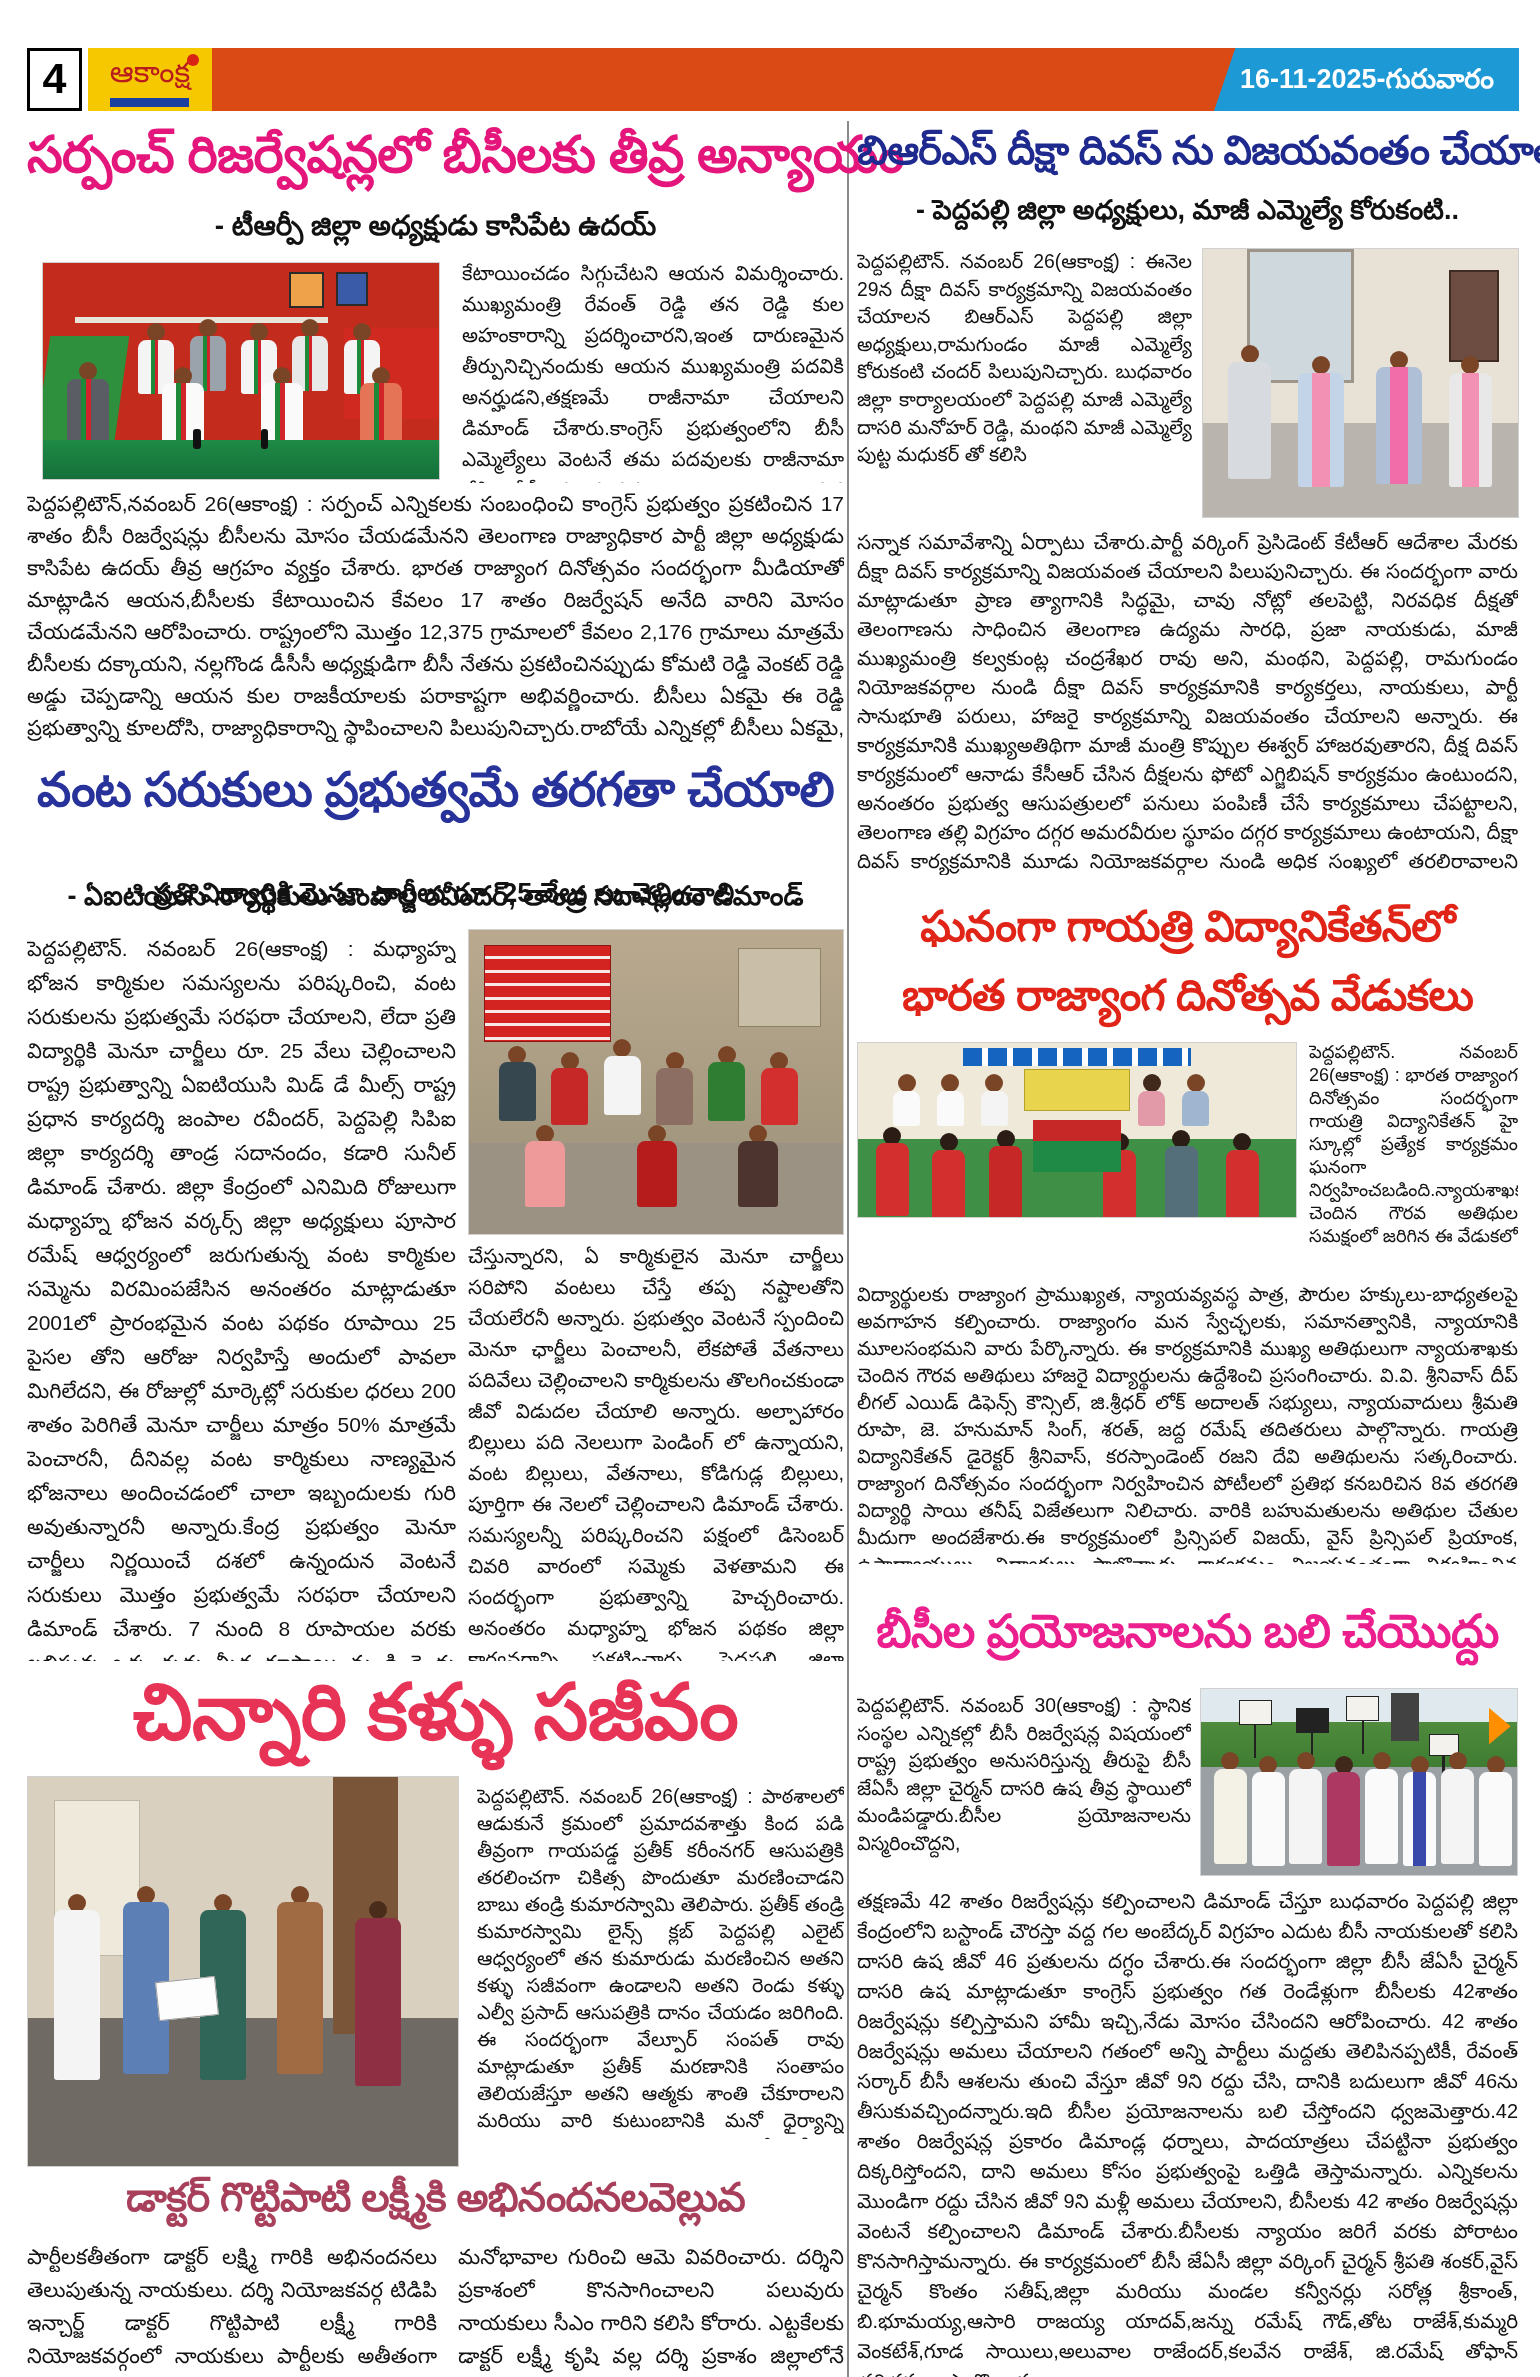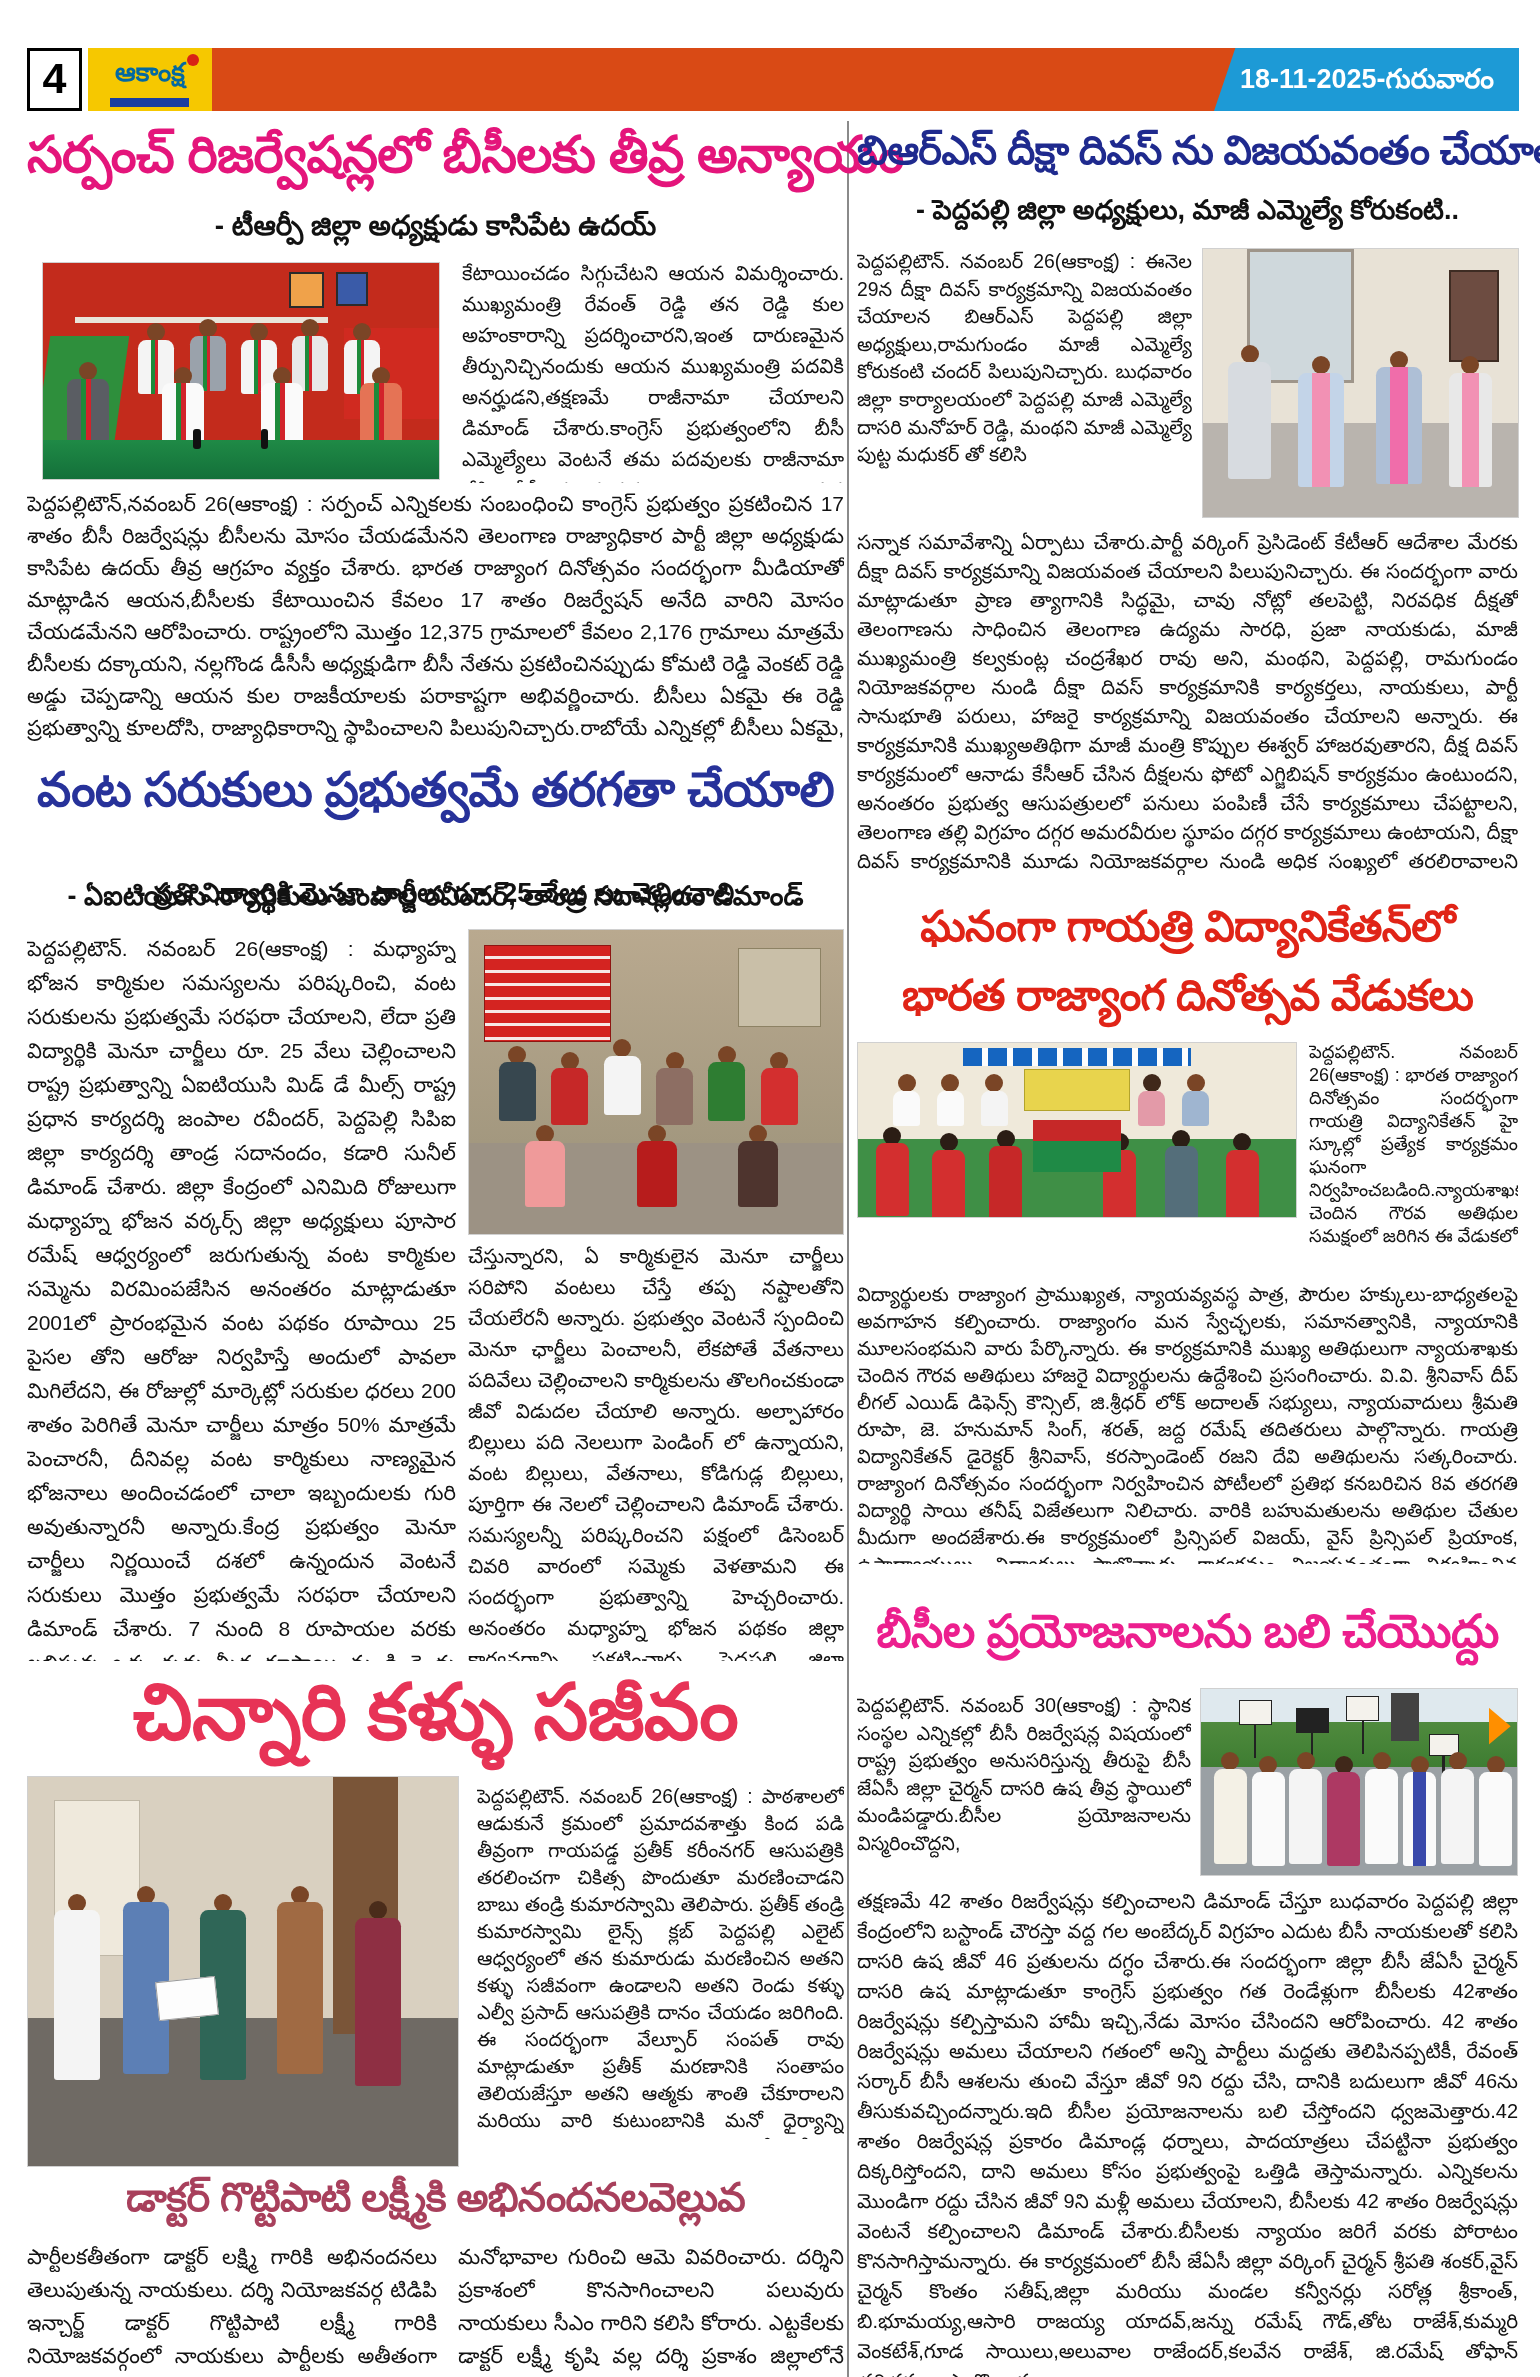--- a/index.html
+++ b/index.html
@@ -19,7 +19,7 @@
 .hdrbox{position:absolute;top:48px;height:63px}
 #pgno{left:27px;width:55px;background:#fff;border:3.7px solid #000;color:#000;font-size:43px;font-weight:800;text-align:center;line-height:55px}
 #logo{left:88px;width:124px;background:#f6c800;text-align:center}
-#logo .lt{color:#0369a1;font-weight:700;font-size:26px;line-height:48px;display:block}
+#logo .lt{color:#b91c1c;font-weight:400;font-size:30px;line-height:48px;display:block}
 #logo .ld{position:absolute;right:13.4px;top:6px;width:12px;height:12px;border-radius:50%;background:#d82315}
 #logo .ls{position:absolute;left:22.4px;bottom:4.5px;width:79px;height:9px;background:#1b3fa0}
 #obar{left:212px;width:1044px;background:#d94a15;clip-path:polygon(0 0,100% 0,97% 100%,0 100%)}

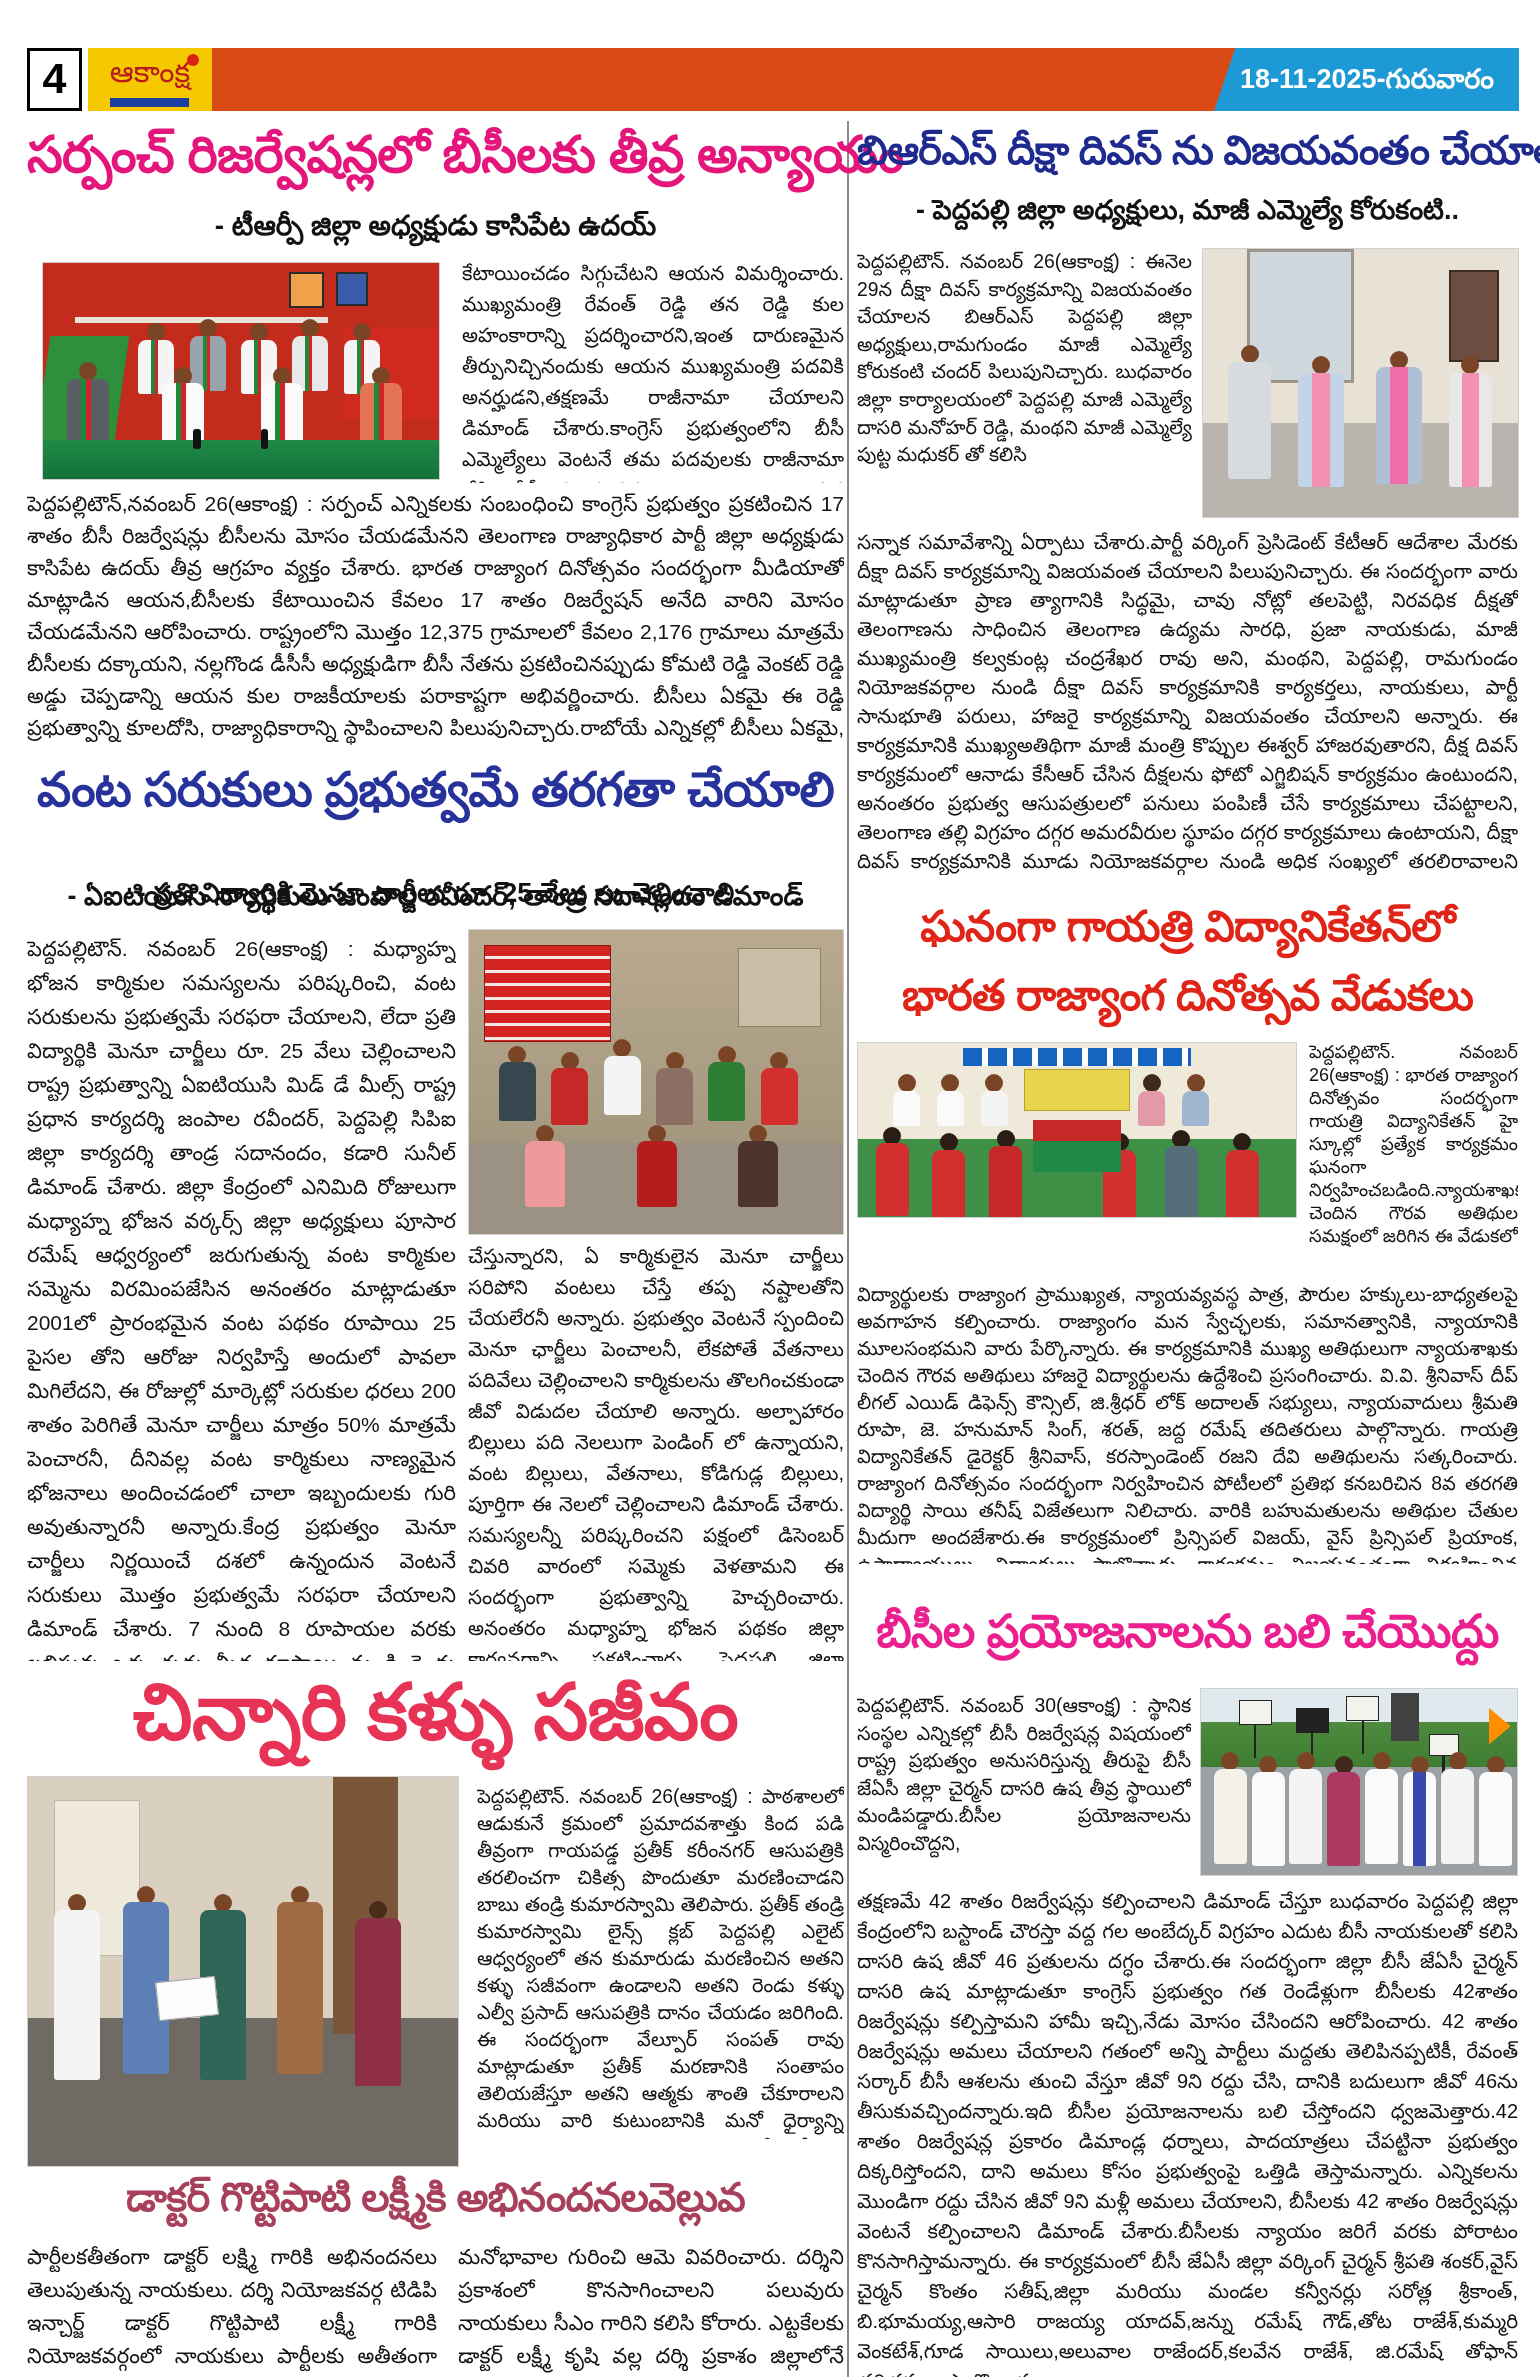--- a/index.html
+++ b/index.html
@@ -35,7 +35,7 @@
   <span class="ls"></span>
 </div>
 <div class="hdrbox" id="obar"></div>
-<div class="hdrbox" id="dblk">18-11-2025-గురువారం</div>
+<div class="hdrbox" id="dblk">16-11-2025-గురువారం</div>
 
 <div class="vrule"></div>
 

